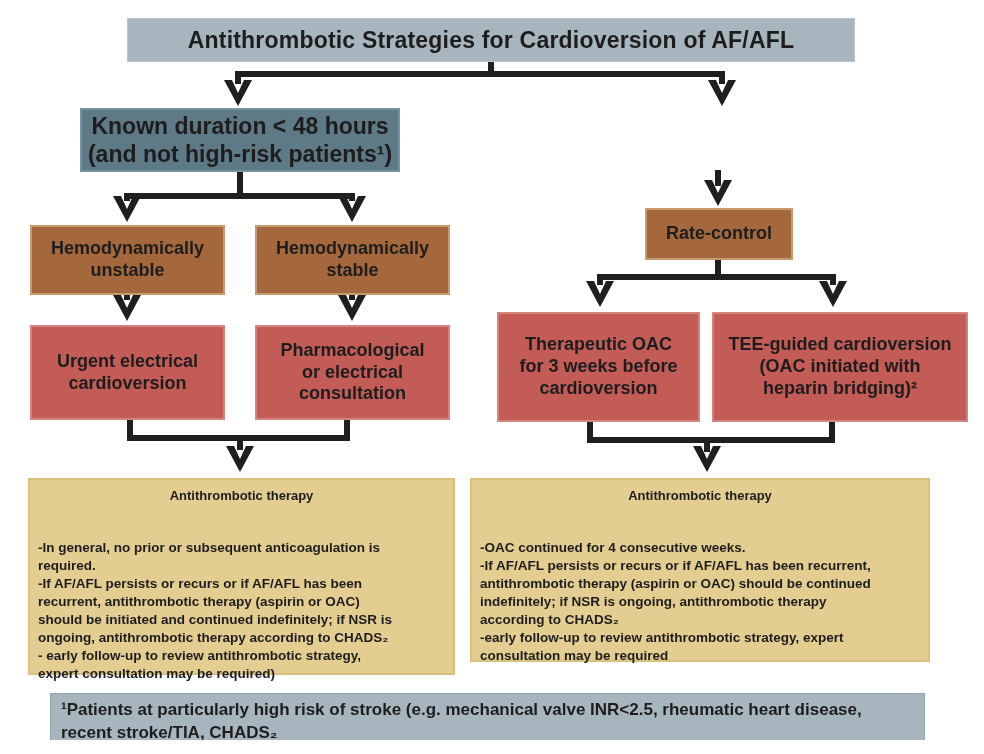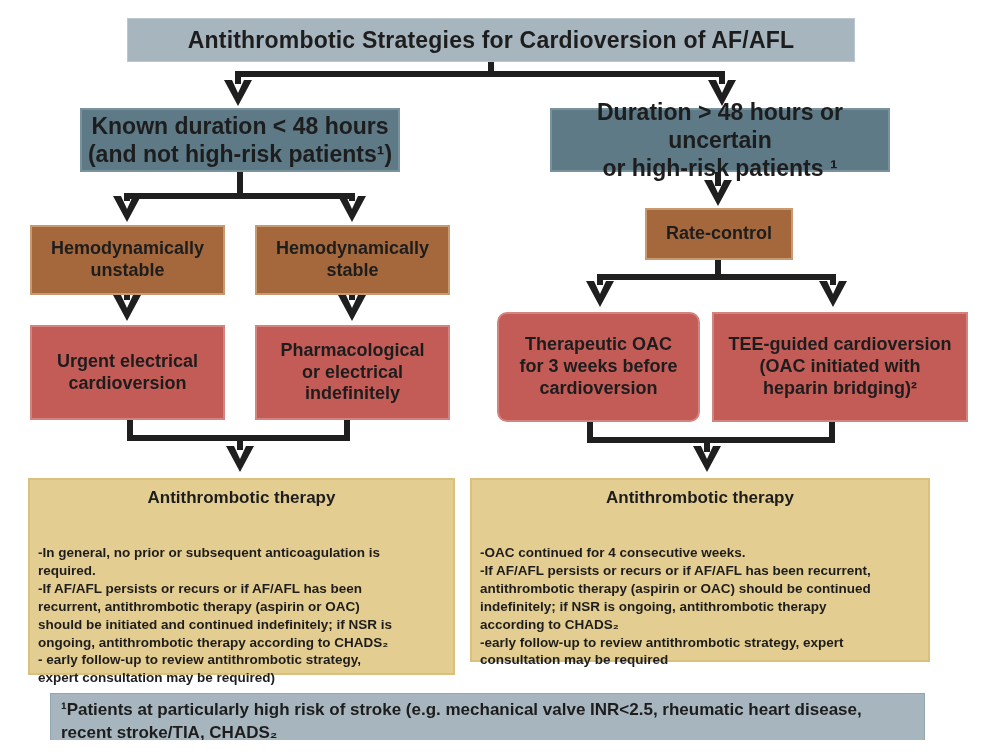--- a/index.html
+++ b/index.html
@@ -63,8 +63,6 @@
   <div class="box slate" style="left:80px;top:108px;width:320px;height:64px;">Known duration &lt; 48 hours
 (and not high-risk patients¹)</div>
 
-  <div class="box slate" style="left:550px;top:108px;width:340px;height:64px;">Duration &gt; 48 hours or uncertain
-or high-risk patients ¹</div>
 
   <div class="box brown" style="left:30px;top:225px;width:195px;height:70px;">Hemodynamically
 unstable</div>

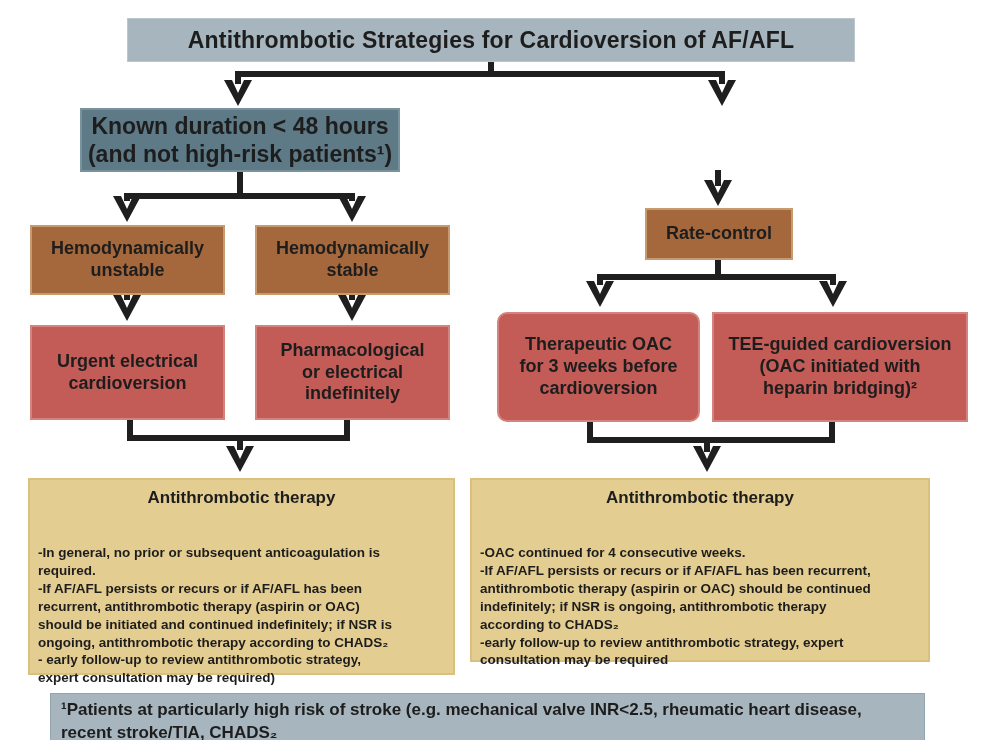--- a/index.html
+++ b/index.html
@@ -77,7 +77,7 @@
 
   <div class="box red" style="left:255px;top:325px;width:195px;height:95px;">Pharmacological
 or electrical
-indefinitely</div>
+consultation</div>
 
   <div class="box red" style="left:497px;top:312px;width:203px;height:110px;border-radius:10px;">Therapeutic OAC
 for 3 weeks before

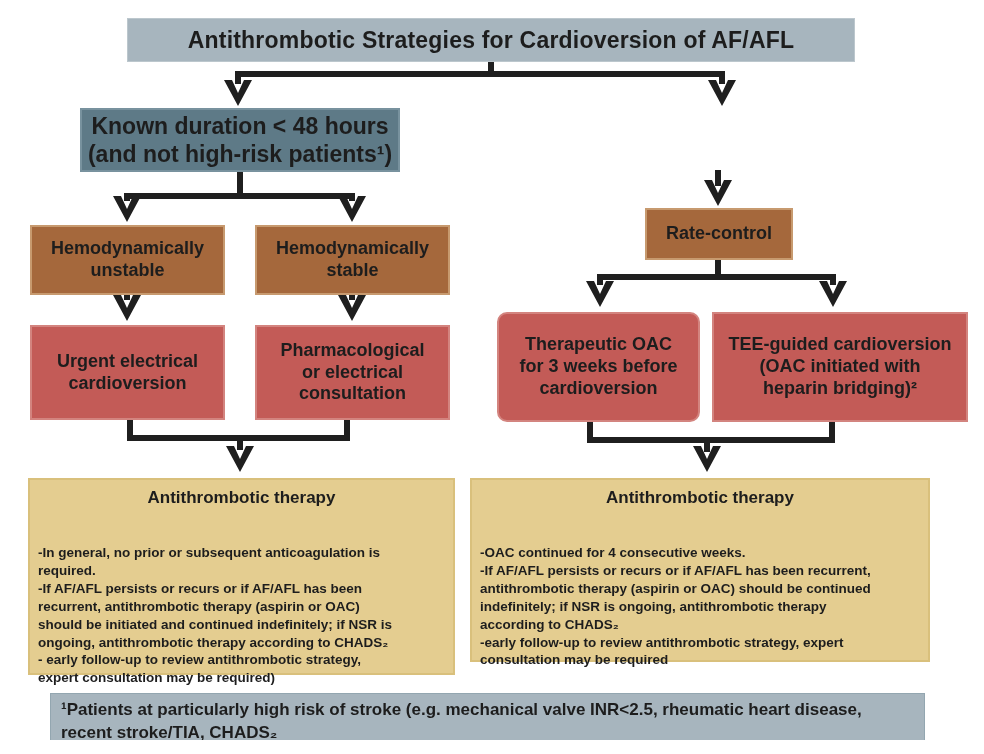--- a/index.html
+++ b/index.html
@@ -79,7 +79,7 @@
 or electrical
 consultation</div>
 
-  <div class="box red" style="left:497px;top:312px;width:203px;height:110px;border-radius:10px;">Therapeutic OAC
+  <div class="box red" style="left:497px;top:312px;width:203px;height:110px;">Therapeutic OAC
 for 3 weeks before
 cardioversion</div>
 

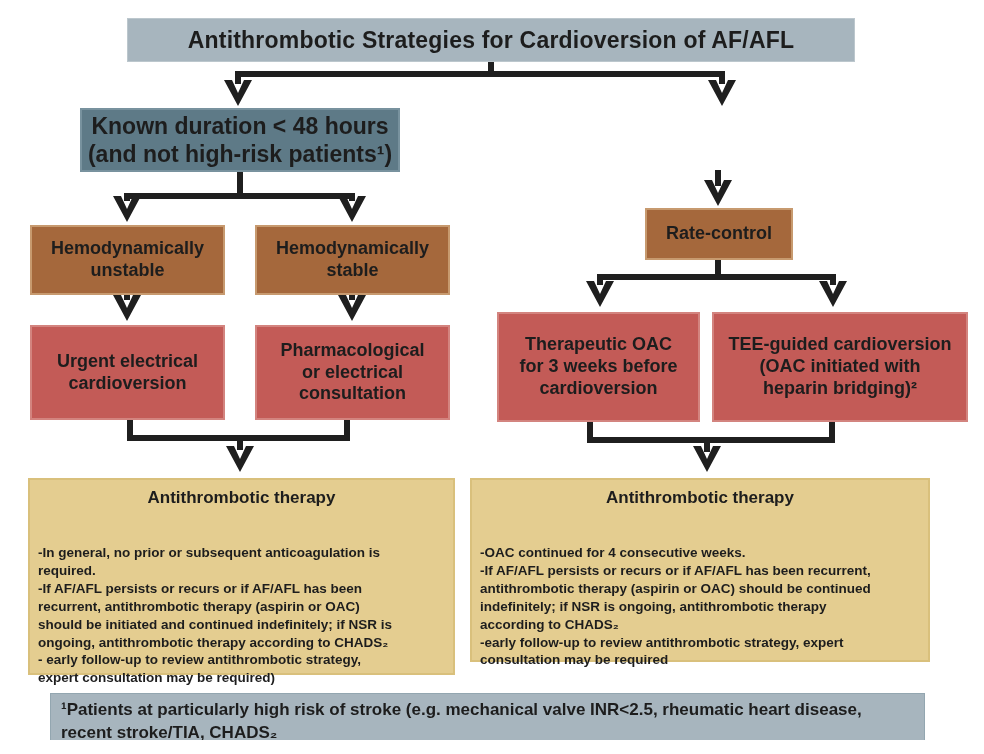--- a/index.html
+++ b/index.html
@@ -21,7 +21,7 @@
   .red{background:#c35b57;border:2px solid #d3847f;font-size:18px;}
   .tan{background:#e4cd90;border:2px solid #d9c07c;flex-direction:column;justify-content:flex-start;
        align-items:stretch;text-align:left;padding:6px 8px;}
-  .therapy-title{font-size:17px;text-align:center;font-weight:bold;margin:2px 0 2px 0;white-space:pre-line;}
+  .therapy-title{font-size:13px;text-align:center;font-weight:bold;margin:2px 0 2px 0;white-space:pre-line;}
   .therapy-body{font-size:13.5px;font-weight:bold;line-height:1.33;white-space:pre-line;margin-top:33px;}
   .footnote{background:#a7b5be;border:1px solid #93a6b0;font-size:17px;text-align:left;
             justify-content:flex-start;align-items:flex-start;padding:5px 10px;line-height:1.35;}

